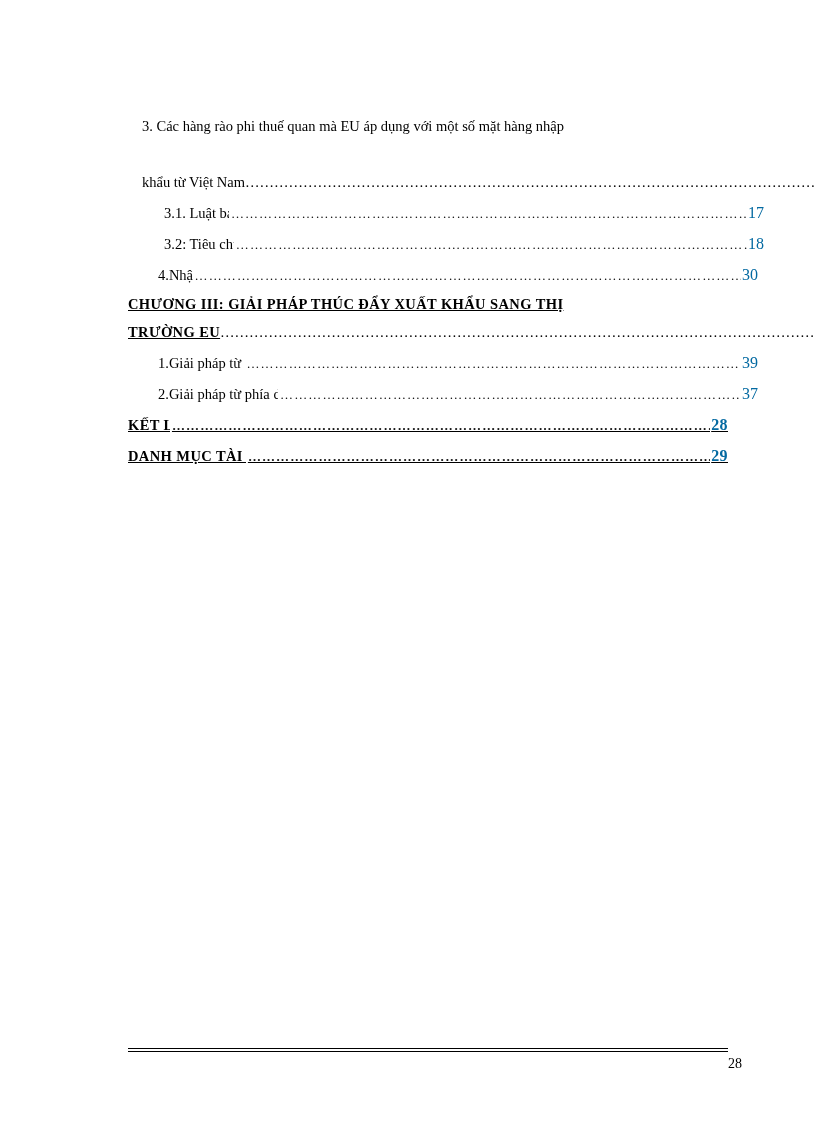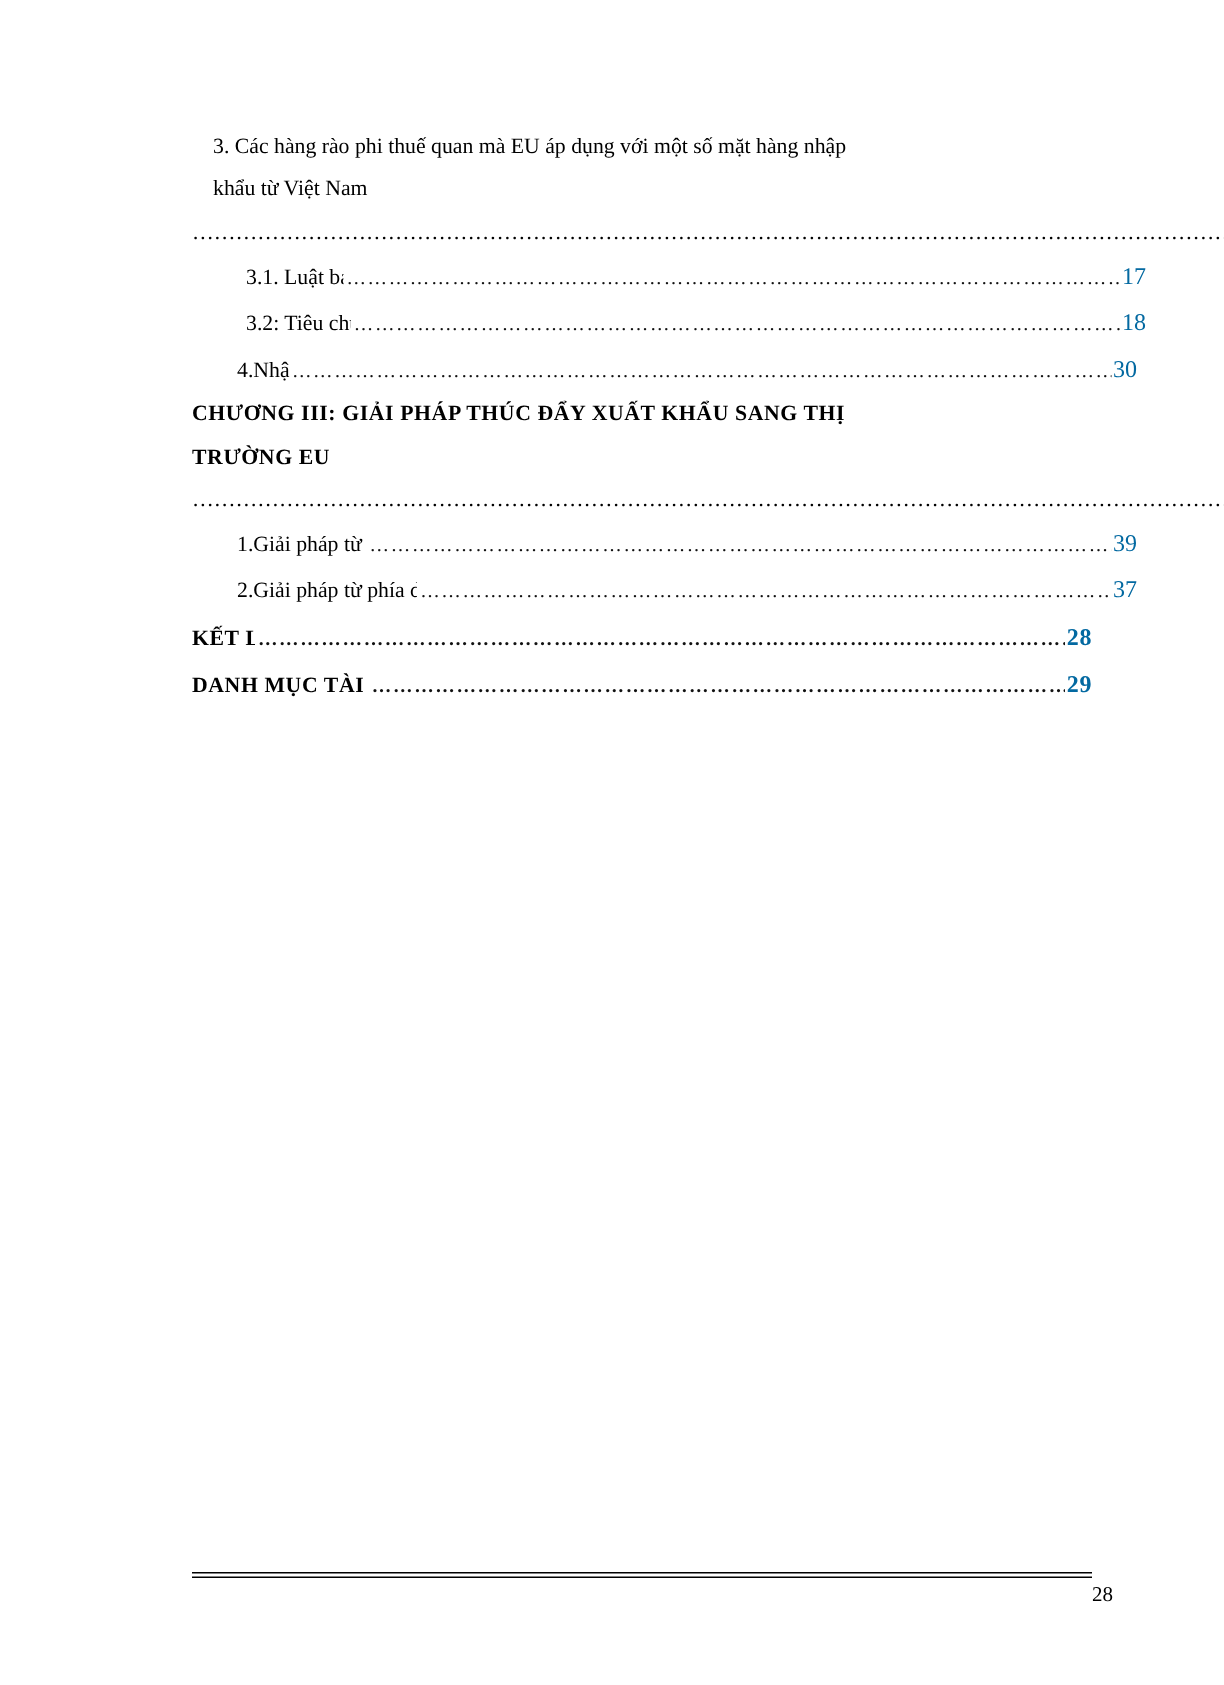--- a/index.html
+++ b/index.html
@@ -87,7 +87,7 @@
     font-size: 14.5px;
     line-height: 1.95;
   }
-  .first-block .l1 { padding-left: 14px; }
+  .first-block .l1 { padding-left: 14px; margin-top: 28px; }
 </style>
 </head>
 <body>

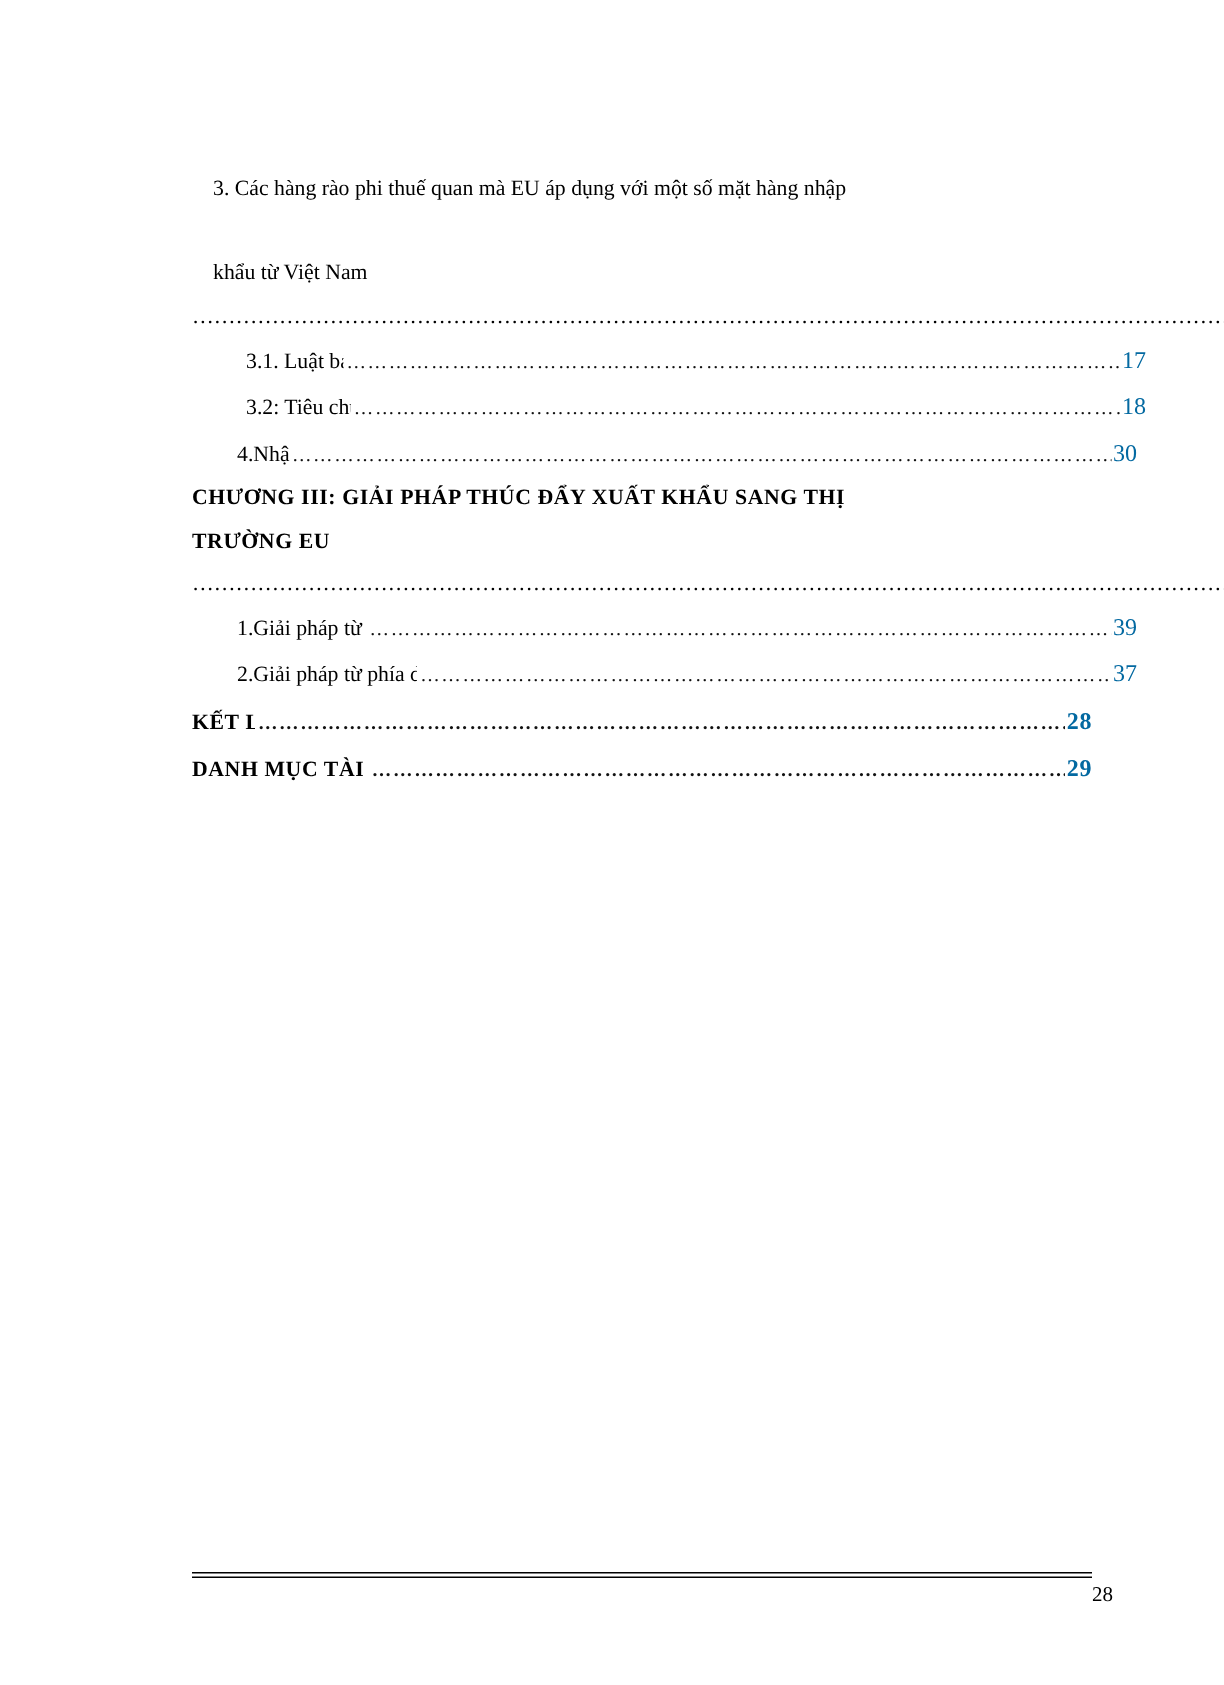--- a/index.html
+++ b/index.html
@@ -64,7 +64,6 @@
     line-height: 1.95;
     font-size: 14.5px;
     white-space: nowrap;
-    flex-direction: column;
   }
   .footer-rule {
     position: absolute;

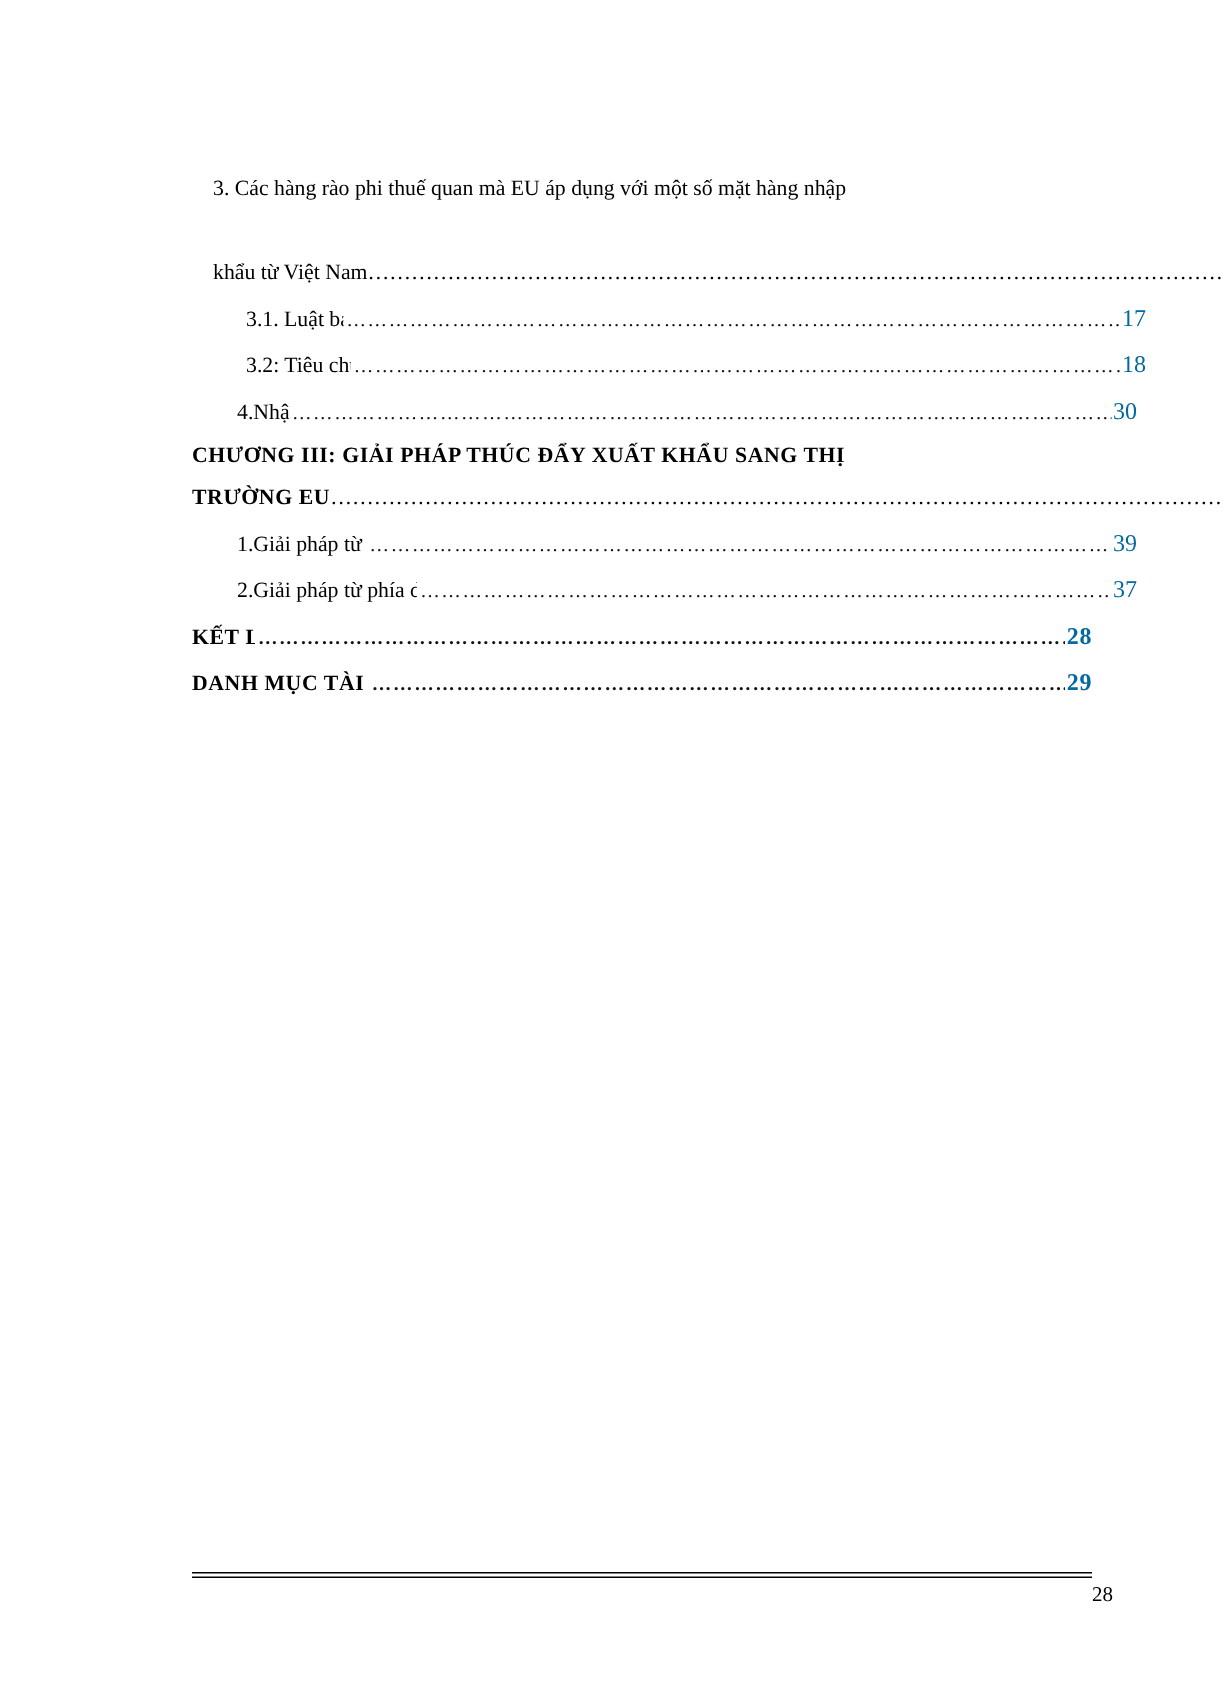--- a/index.html
+++ b/index.html
@@ -56,7 +56,7 @@
   .lvl-1 { padding-left: 36px; }
   .lvl-1b { padding-left: 30px; }
   .bold { font-weight: bold; }
-  .caps { letter-spacing: 0.4px; }
+  .caps { letter-spacing: 0.4px; text-decoration: underline; }
   .cont-row {
     display: flex;
     align-items: baseline;

